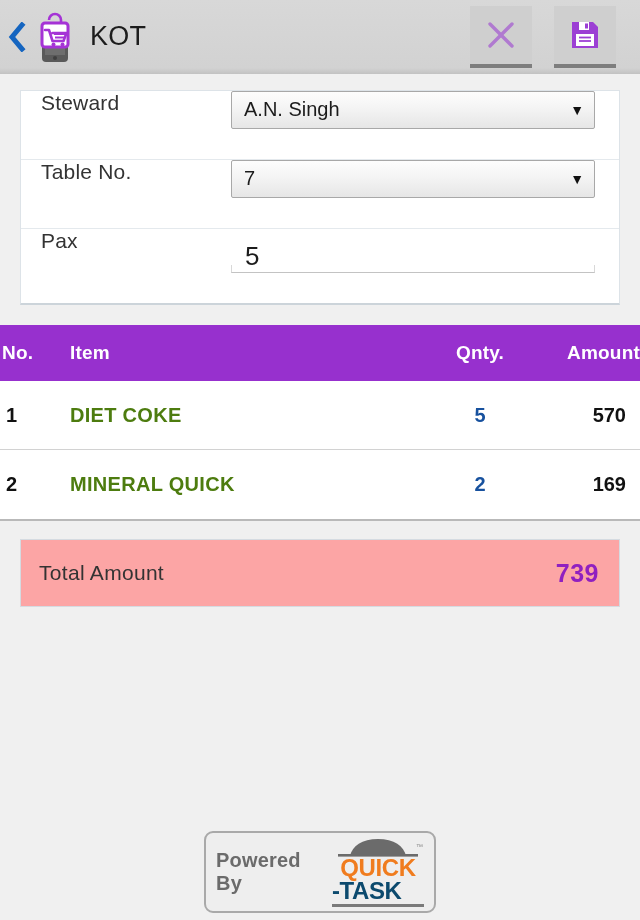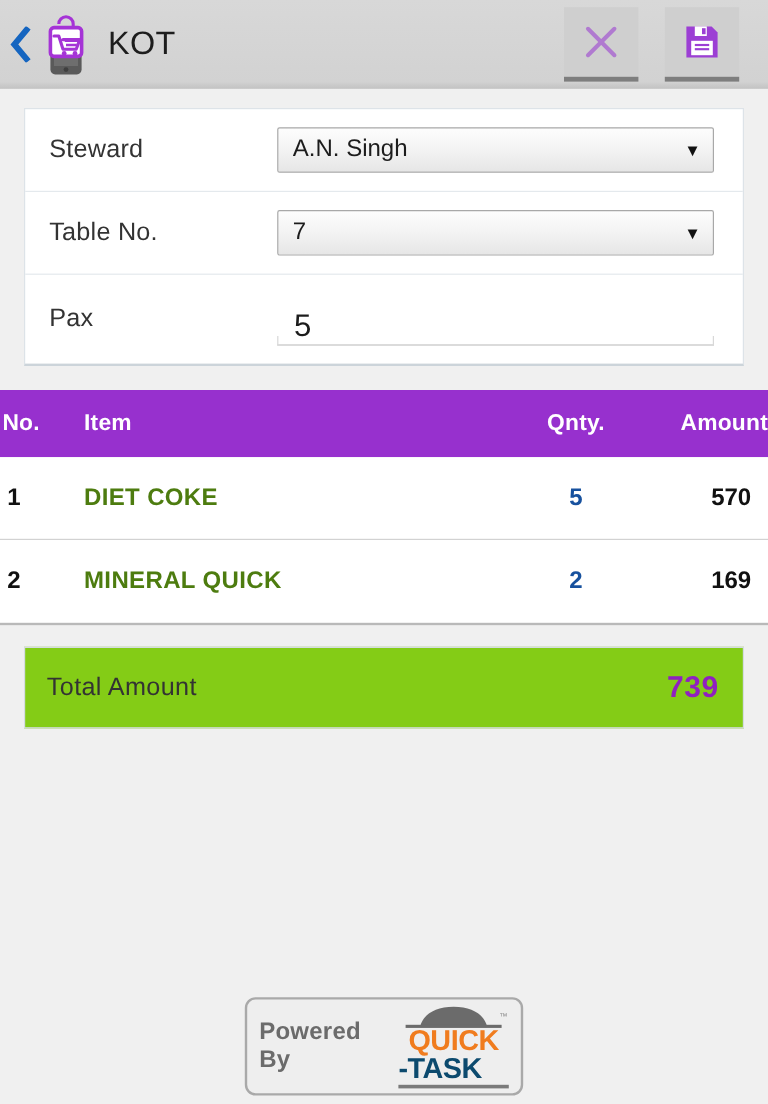--- a/index.html
+++ b/index.html
@@ -88,7 +88,7 @@
 
   .form-row {
     display: flex;
-    align-items: center;
+    align-items: flex-start;
     height: 69px;
     padding: 0 24px 0 20px;
     border-bottom: 1px solid #e4e9ed;

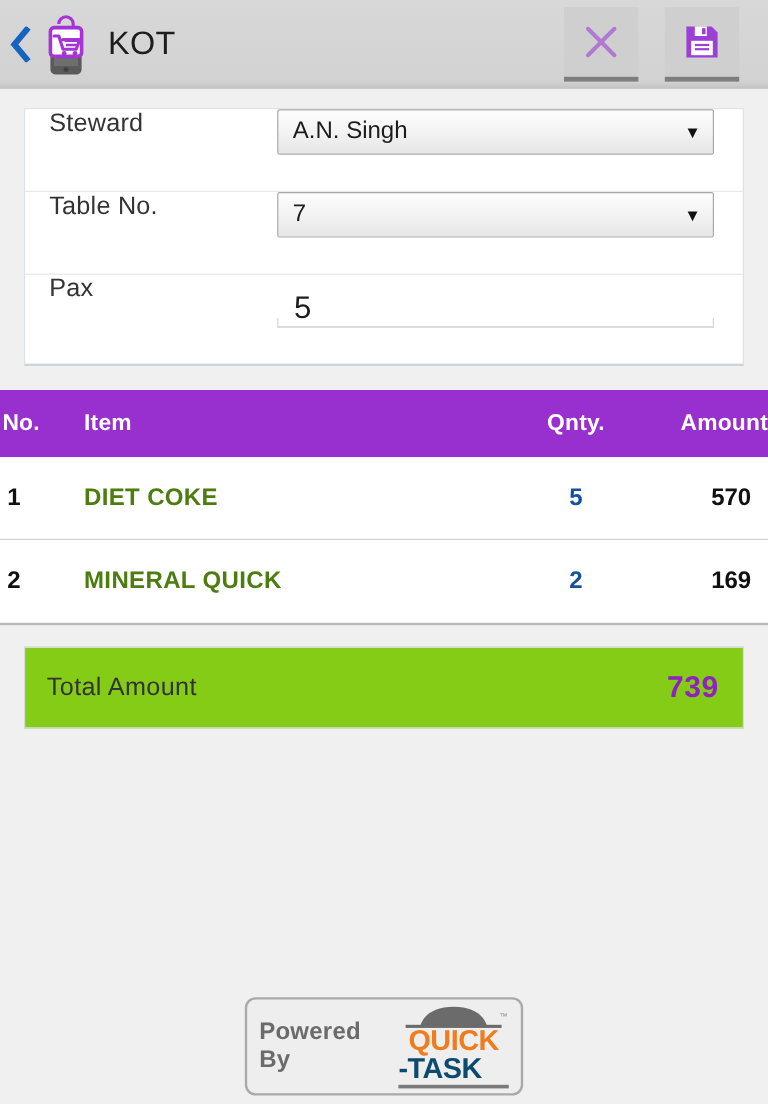--- a/index.html
+++ b/index.html
@@ -208,7 +208,7 @@
     padding: 18px 20px 0 20px;
   }
   .total-card {
-    background: #84cc16;
+    background: #fca5a5;
     border: 1px solid #d5dbe1;
     height: 68px;
     display: flex;

